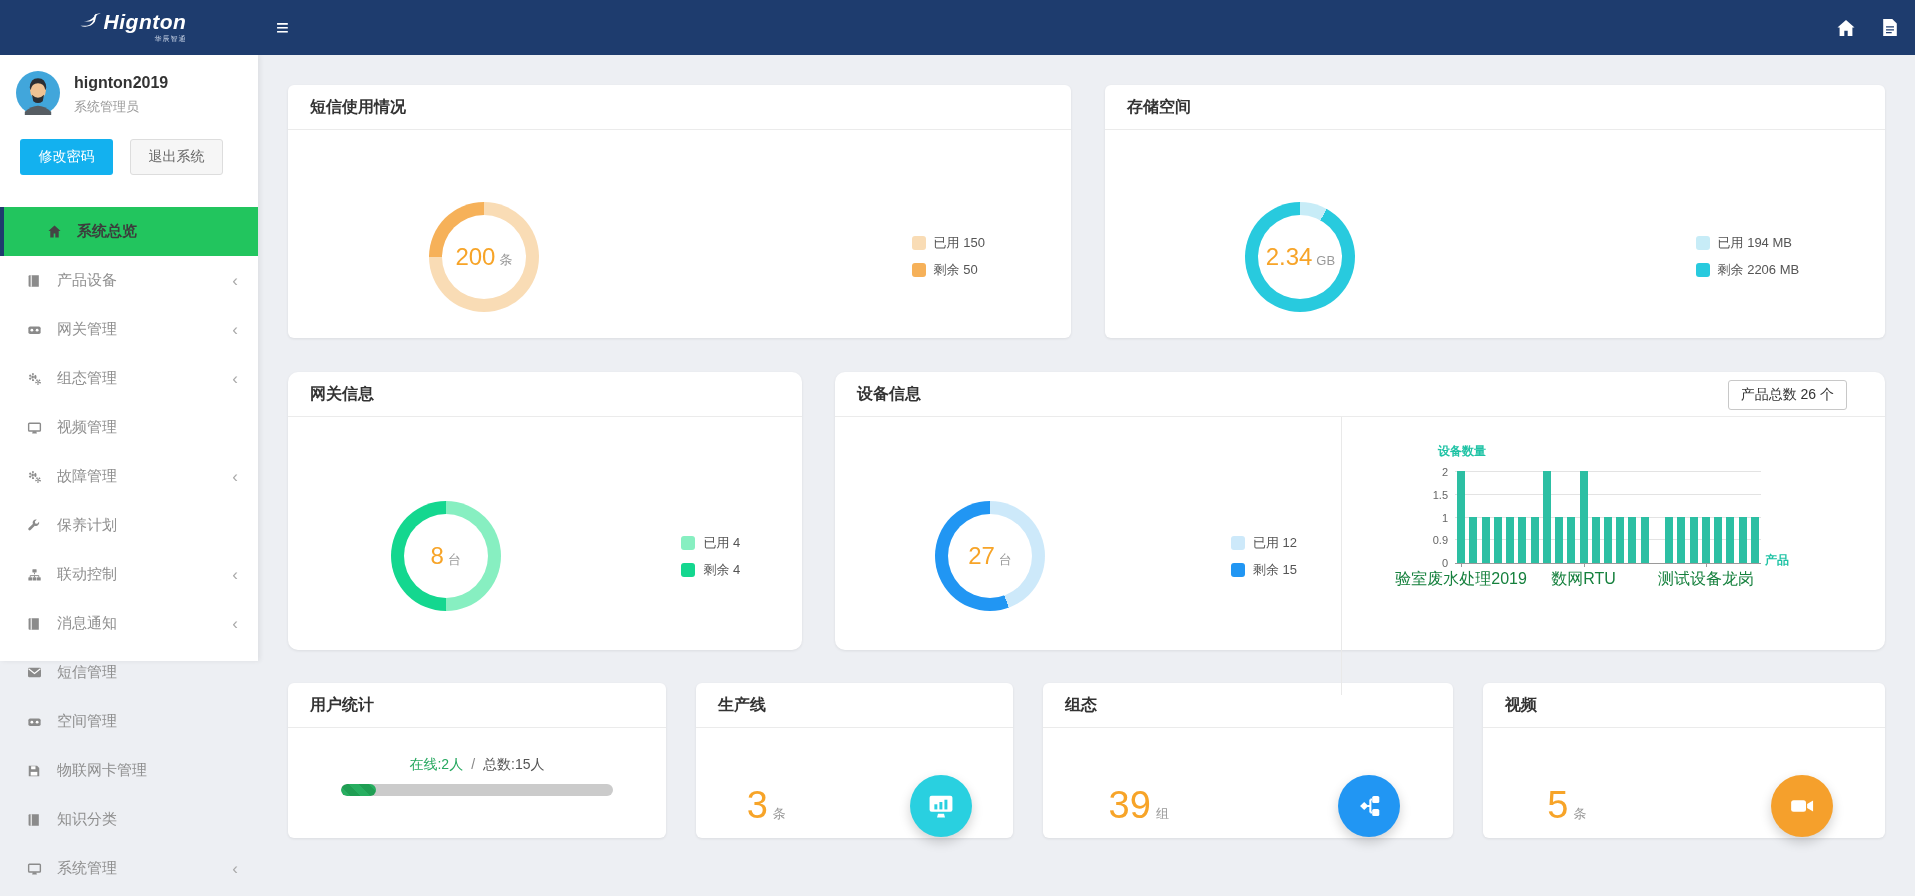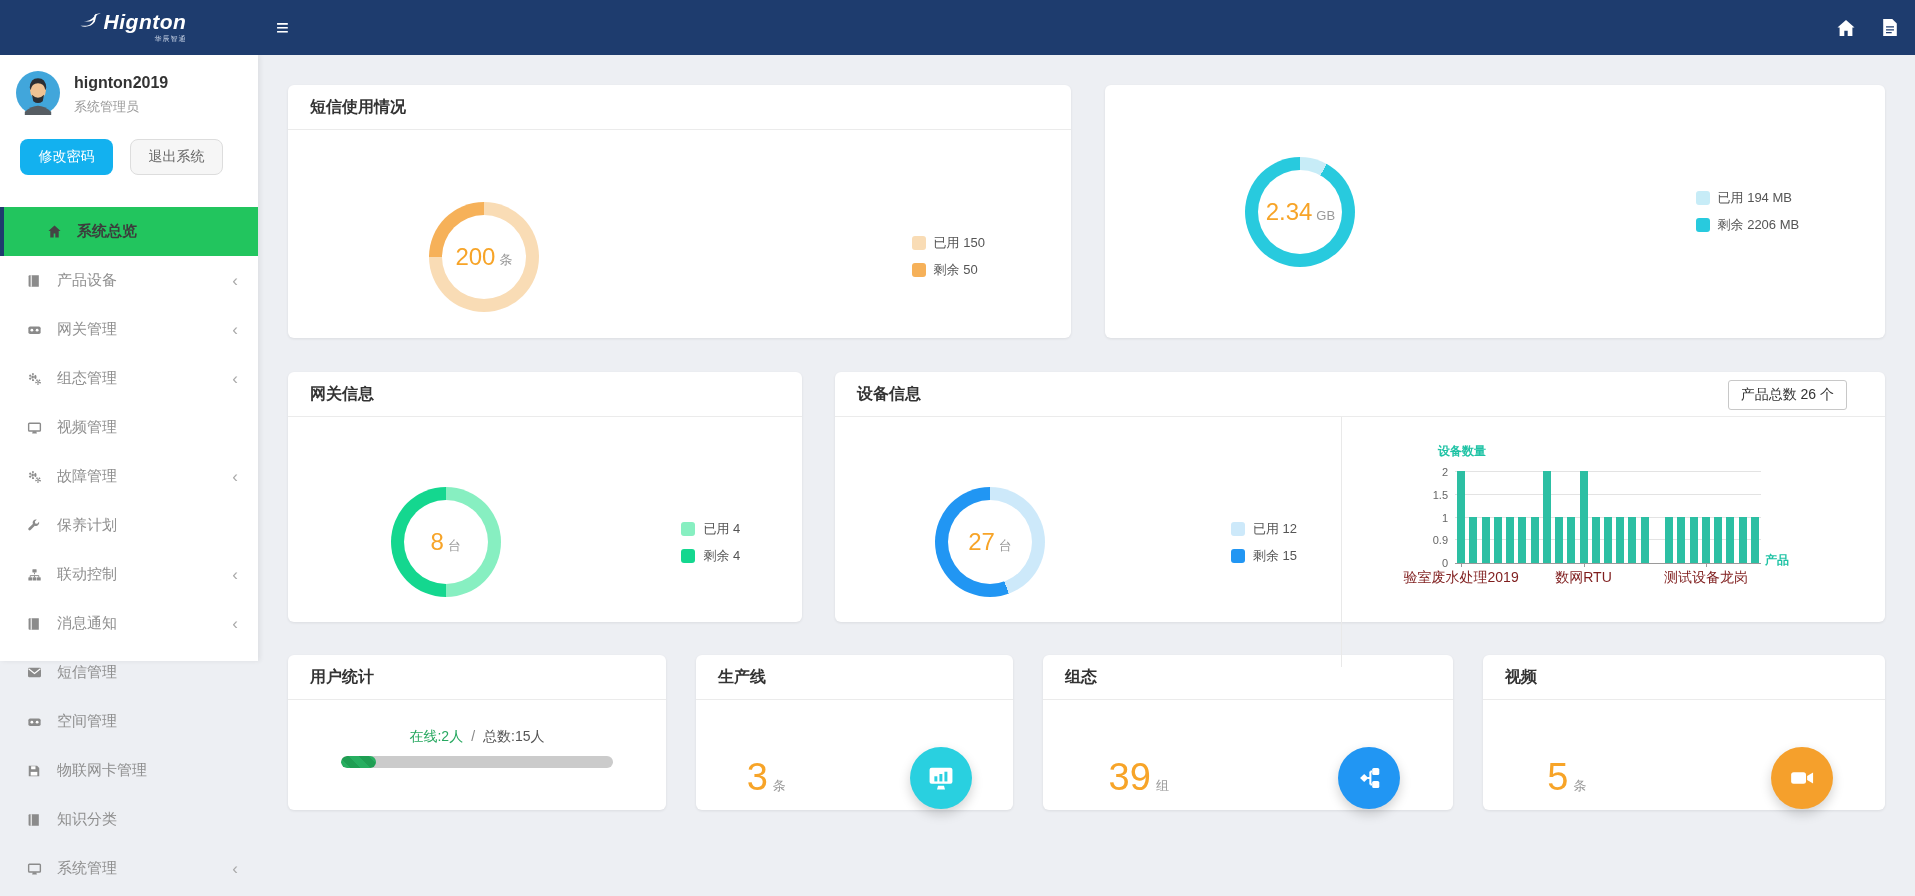--- a/index.html
+++ b/index.html
@@ -323,6 +323,9 @@
     </section>
 
     <section class="card r1">
+      <div class="card-h">
+          <span class="card-t">存储空间</span>
+        </div>
       <div class="card-b donut-flex">
         <div class="donut ml18" style="background: conic-gradient(rgb(199, 236, 247) 0%, rgb(199, 236, 247) 8.08333%, rgb(40, 202, 222) 8.08333%, rgb(40, 202, 222) 100%);">
           <div class="donut-center">

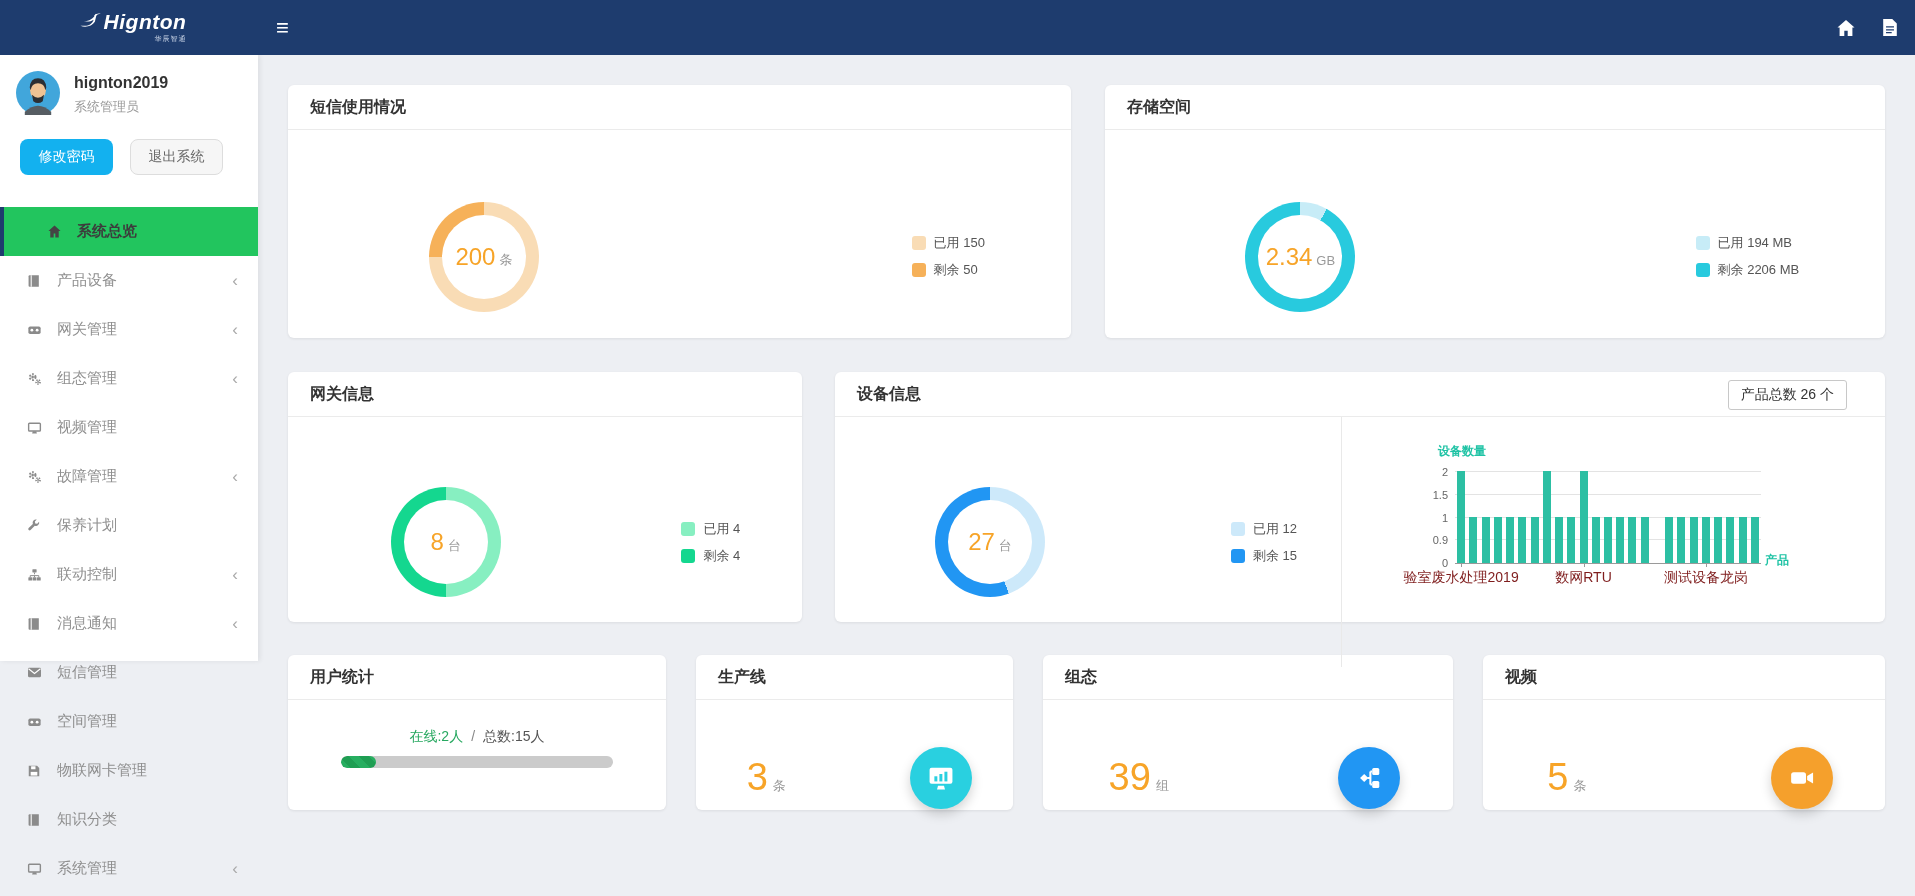--- a/index.html
+++ b/index.html
@@ -23,7 +23,7 @@
   .user-name { font-size:16px; font-weight:bold; color:#333; }
   .user-role { font-size:13px; color:#999; margin-top:6px; }
   .user-actions { display:flex; gap:17px; padding:16px 0 14px 20px; }
-  .btn { font-size:14px; height:36px; width:93px; border-radius:8px; cursor:pointer; border:1px solid transparent;
+  .btn { font-size:14px; height:36px; width:93px; border-radius:3px; cursor:pointer; border:1px solid transparent;
     display:flex; align-items:center; justify-content:center; }
   .btn-primary { background:#13b1ef; color:#fff; }
   .btn-default { background:#f6f6f6; color:#666; border-color:#ddd; }

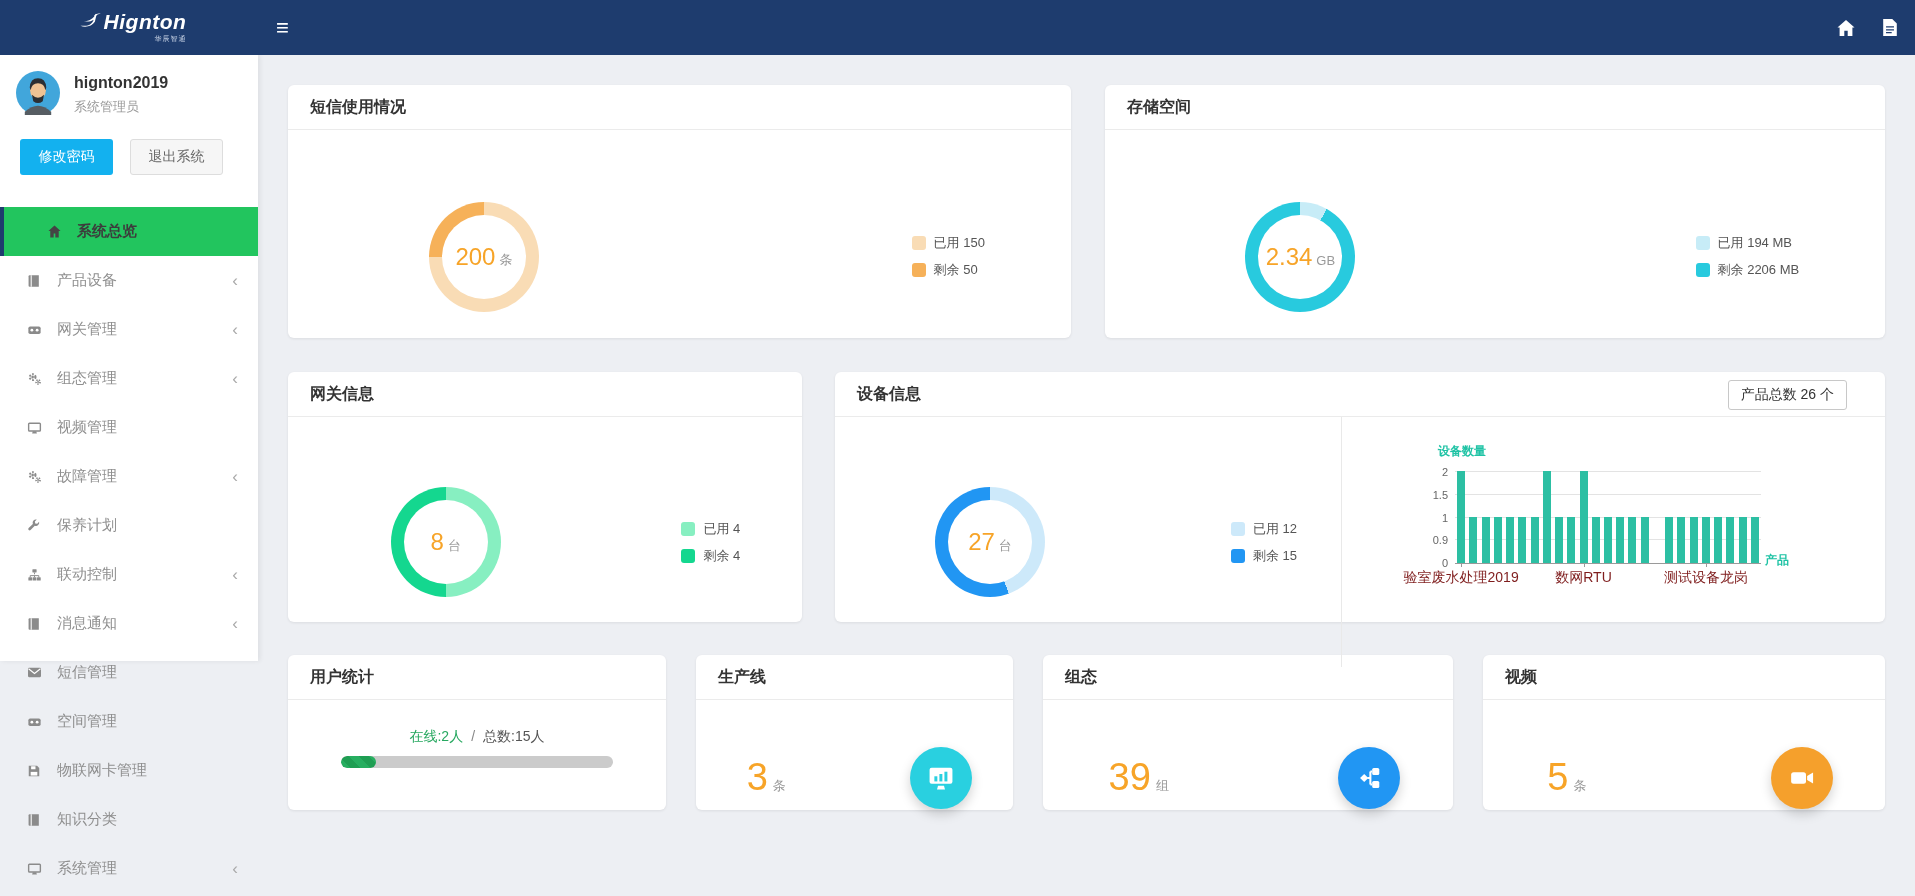--- a/index.html
+++ b/index.html
@@ -45,7 +45,7 @@
   .card { background:#fff; border-radius:6px; box-shadow:0 1px 3px rgba(0,0,0,.08); overflow:visible; }
   .card-h { height:45px; display:flex; align-items:center; padding:0 22px; border-bottom:1px solid #ebebeb; position:relative; }
   .card-t { font-size:16px; font-weight:bold; color:#333; }
-  .r1 { height:253px; } .r2 { height:250px; } .r3 { height:155px; }
+  .r1 { height:253px; } .r2 { height:278px;border-radius:10px; } .r3 { height:155px; }
   .card-b { position:relative; height:calc(100% - 45px); }
 
   

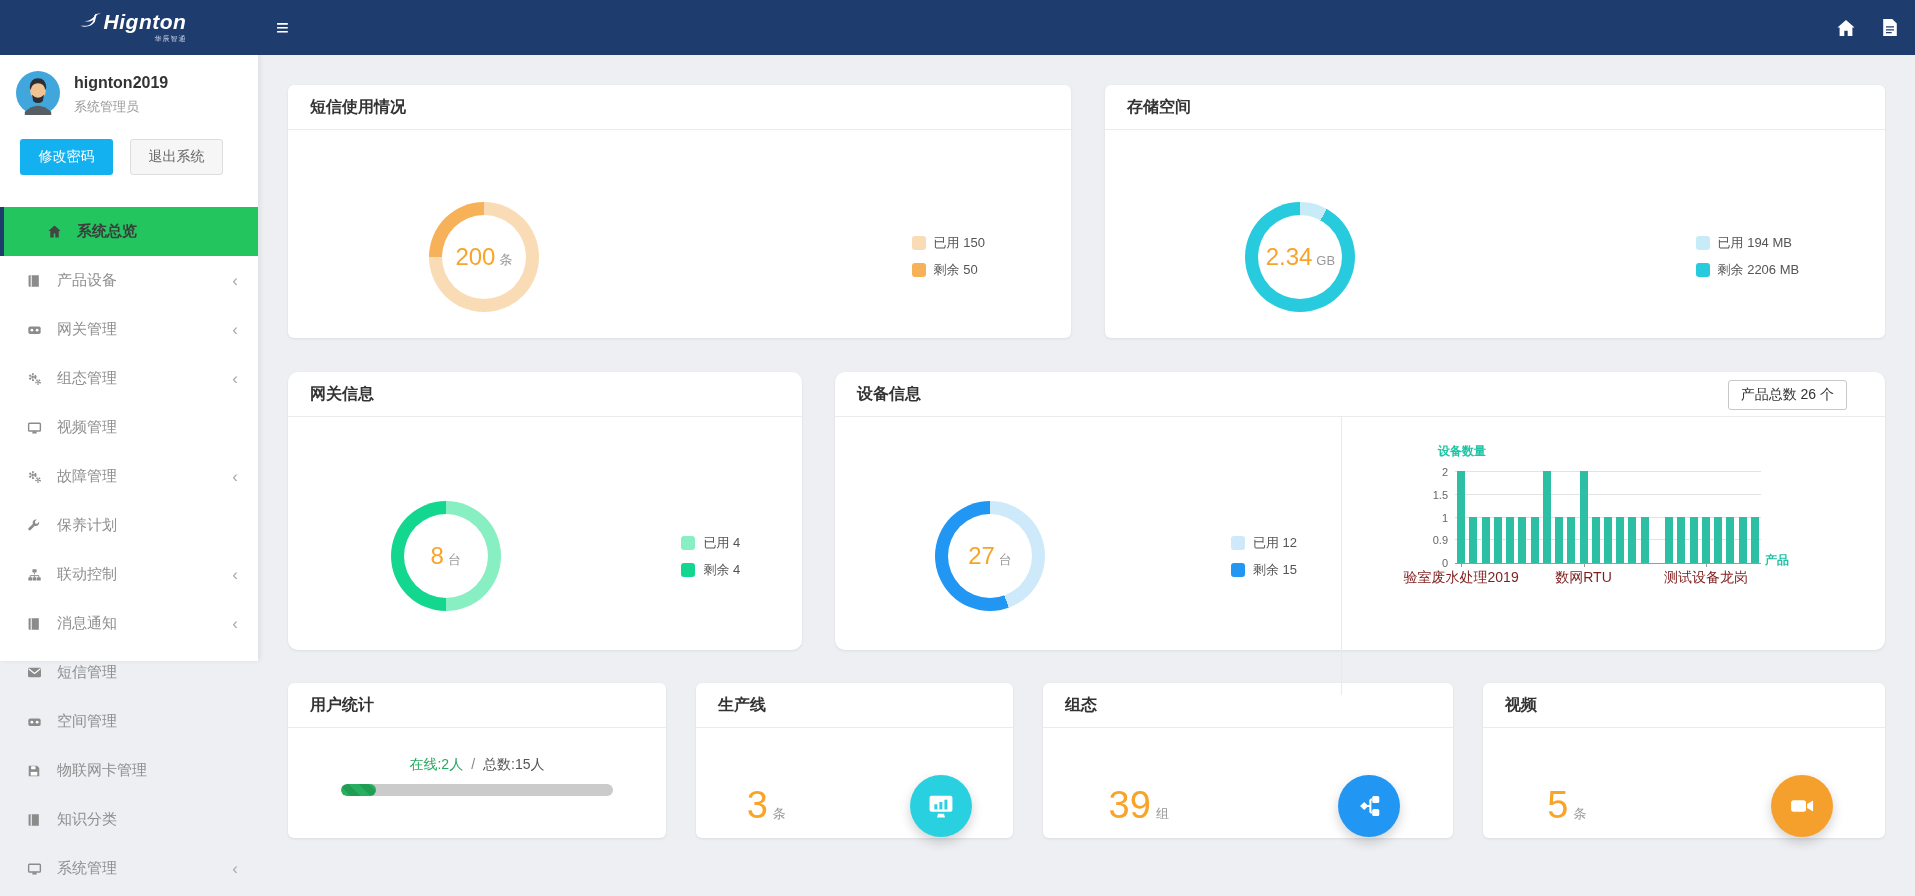--- a/index.html
+++ b/index.html
@@ -76,7 +76,7 @@
   .ylab { position:absolute; right:100%; margin-right:7px; font-size:11px; color:#666; transform:translateY(-50%); white-space:nowrap; }
   .bar { position:absolute; bottom:0; width:8px; background:#2cbfa3; }
   .xtick { position:absolute; top:100%; width:1px; height:4px; background:#9a9a9a; }
-  .xlab { position:absolute; top:100%; margin-top:6px; font-size:14px; color:#7f1d1d; transform:translateX(-50%); white-space:nowrap; }
+  .xlab { position:absolute; top:100%; margin-top:6px; font-size:16px; color:#15803d; transform:translateX(-50%); white-space:nowrap; }
   .xaxis-name { position:absolute; left:100%; margin-left:4px; bottom:-6px; font-size:12px; color:#1fc3a5; font-weight:bold; white-space:nowrap; }
 
   

